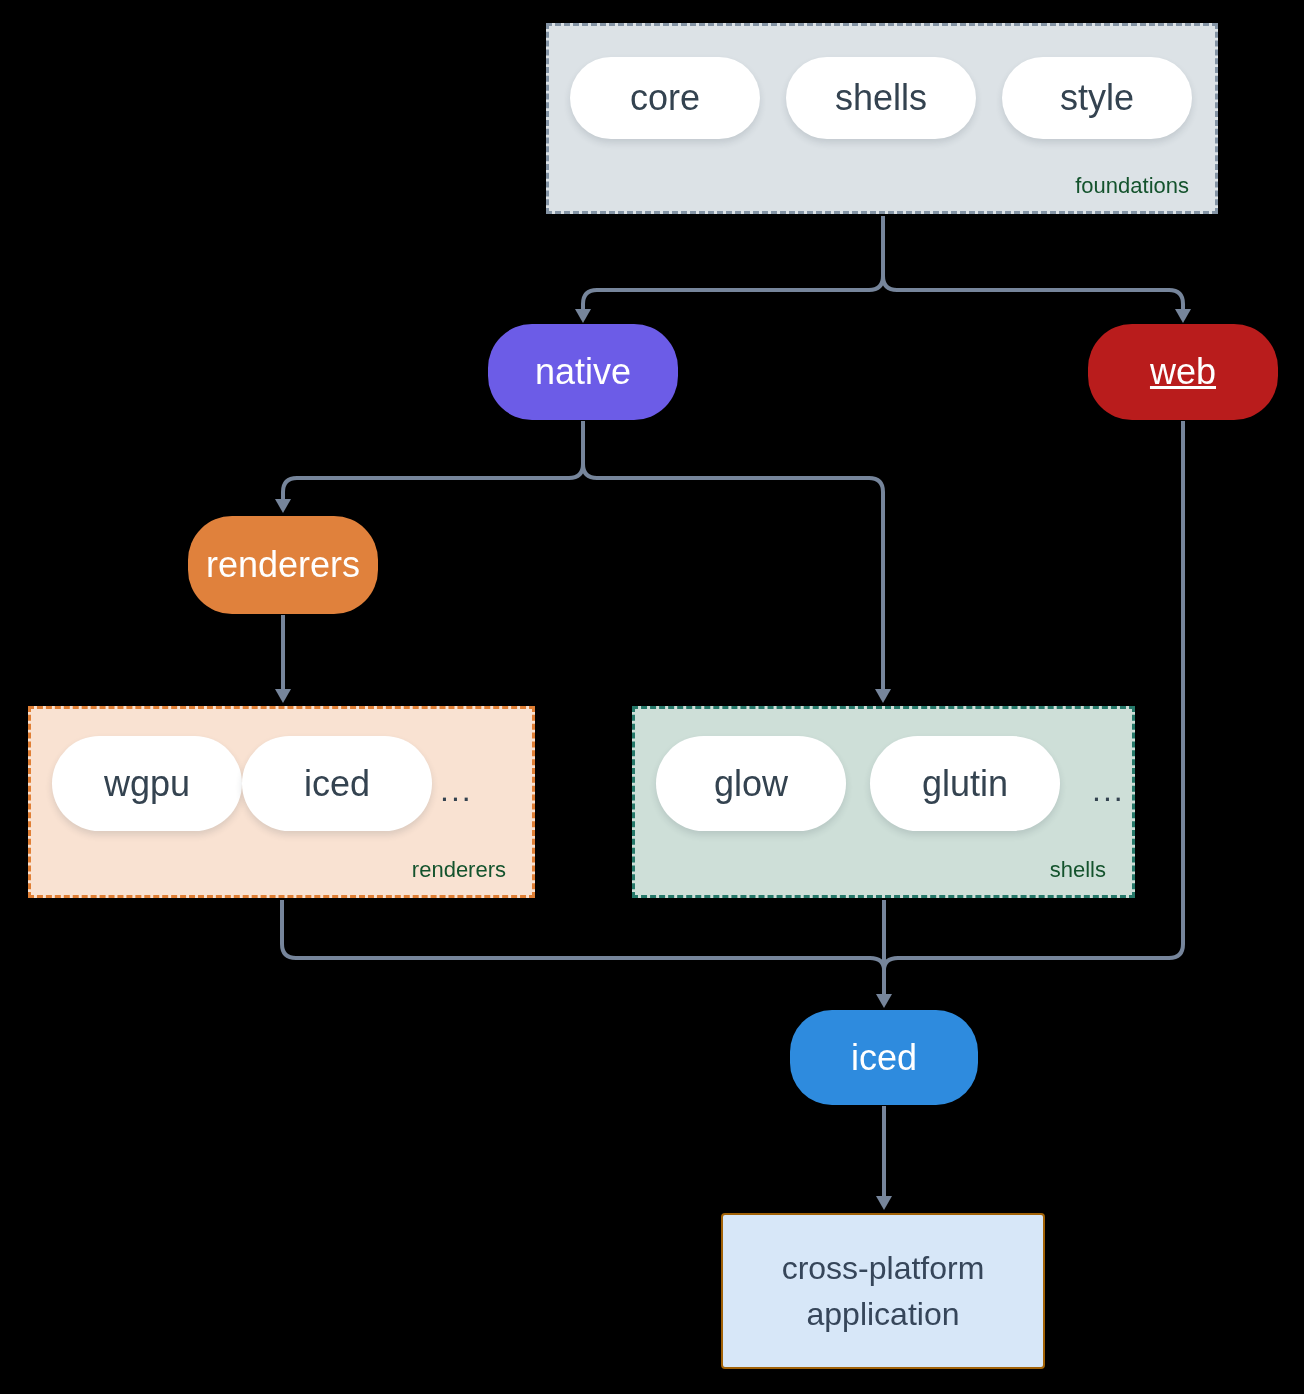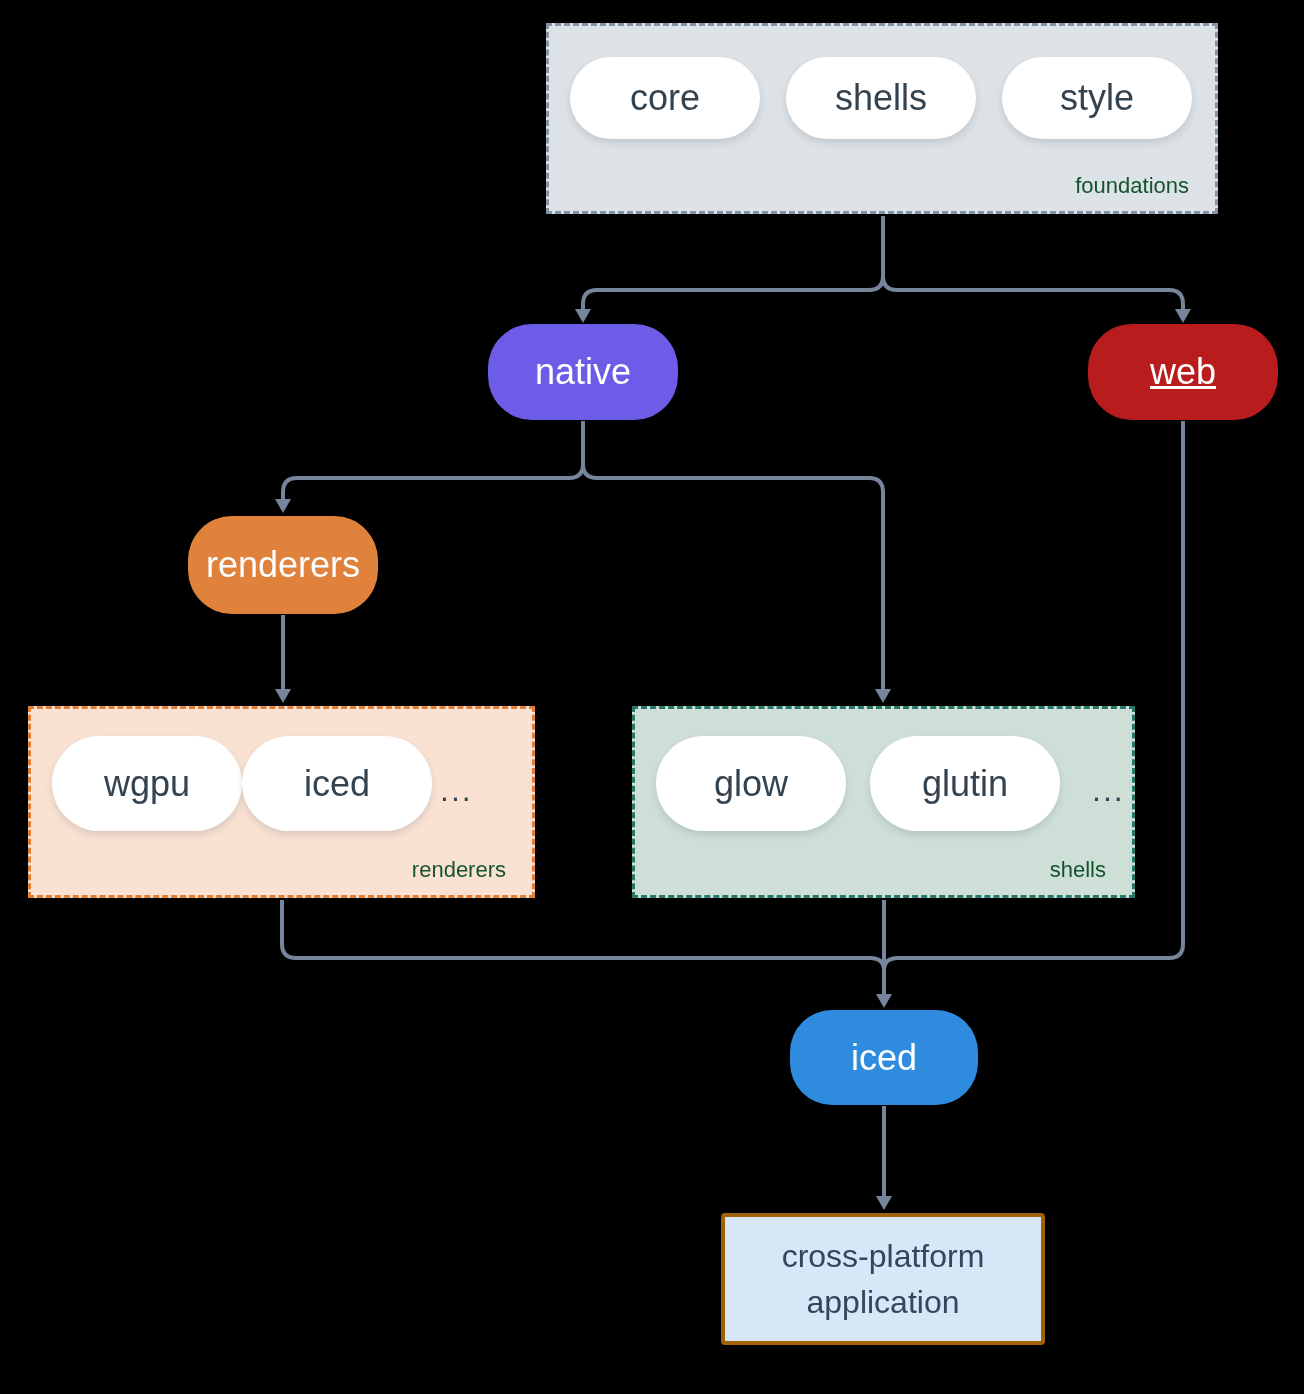--- a/index.html
+++ b/index.html
@@ -121,10 +121,10 @@
   .app-box {
     position: absolute;
     left: 721px; top: 1213px;
-    width: 324px; height: 132px;
+    width: 324px; height: 156px;
     box-sizing: border-box;
     background: #d7e7f8;
-    border: 4px solid #a16207;
+    border: 2px solid #a16207;
     border-radius: 4px;
     display: flex;
     align-items: center;

